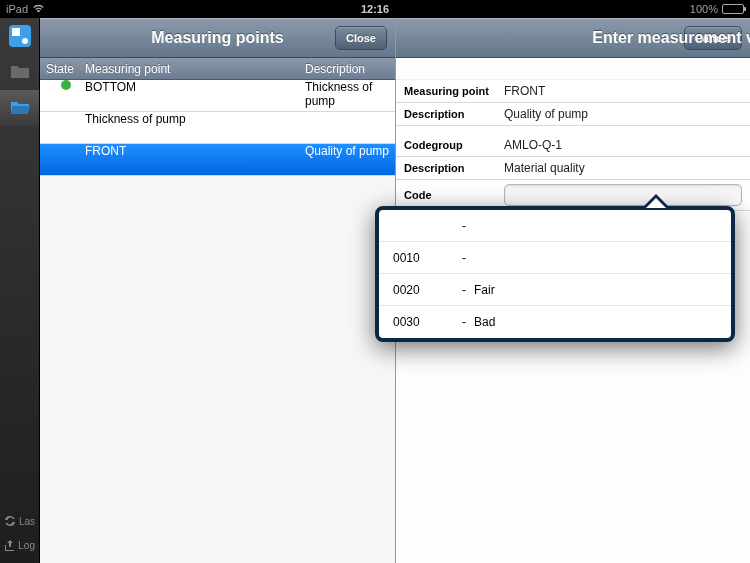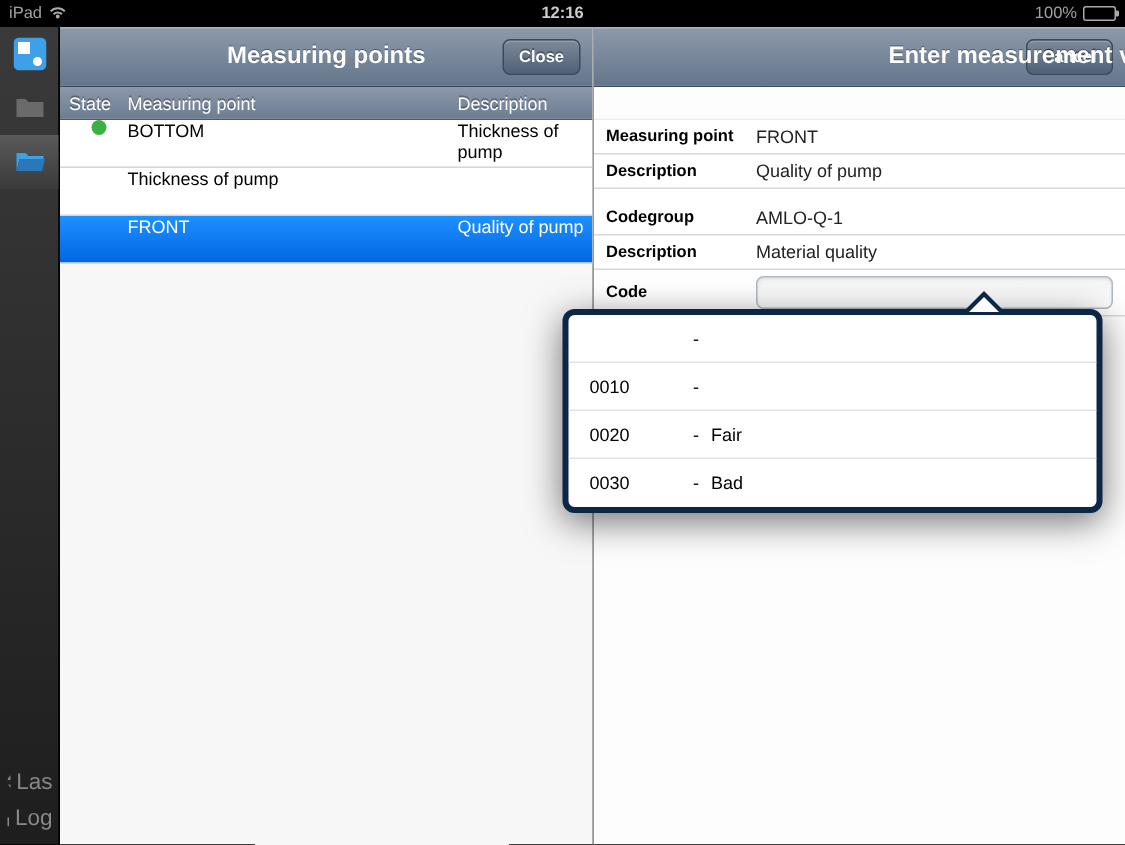--- a/index.html
+++ b/index.html
@@ -22,7 +22,7 @@
     .rail-icon { height: 36px; display: flex; align-items: center; justify-content: center; cursor: pointer; }
     .rail-icon.selected { background: linear-gradient(#5a5a5a, #3a3a3a); }
     .rail-bottom { margin-top: auto; padding-bottom: 6px; }
-    .rail-bottom-item { height: 24px; display: flex; align-items: center; gap: 4px; padding: 0 4px; color: #888; font-size: 15px; cursor: pointer; }
+    .rail-bottom-item { height: 24px; display: flex; align-items: center; gap: 4px; padding: 0 4px; color: #888; font-size: 10px; cursor: pointer; }
     
     
     .points-panel { width: 355px; background: #f7f7f7; position: relative; }

